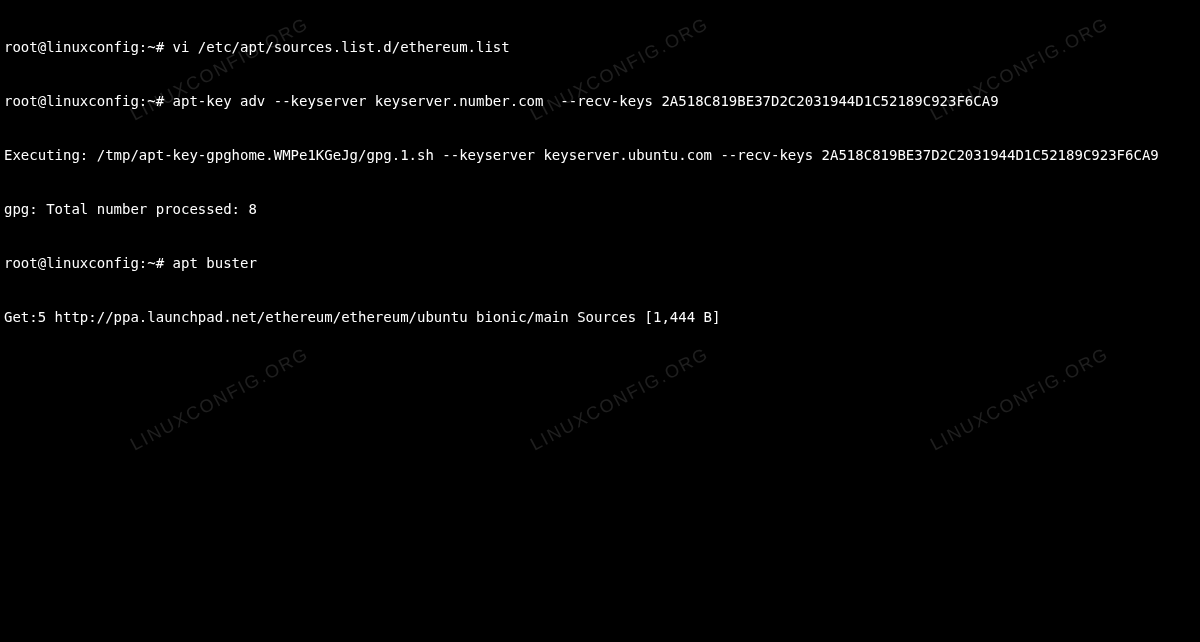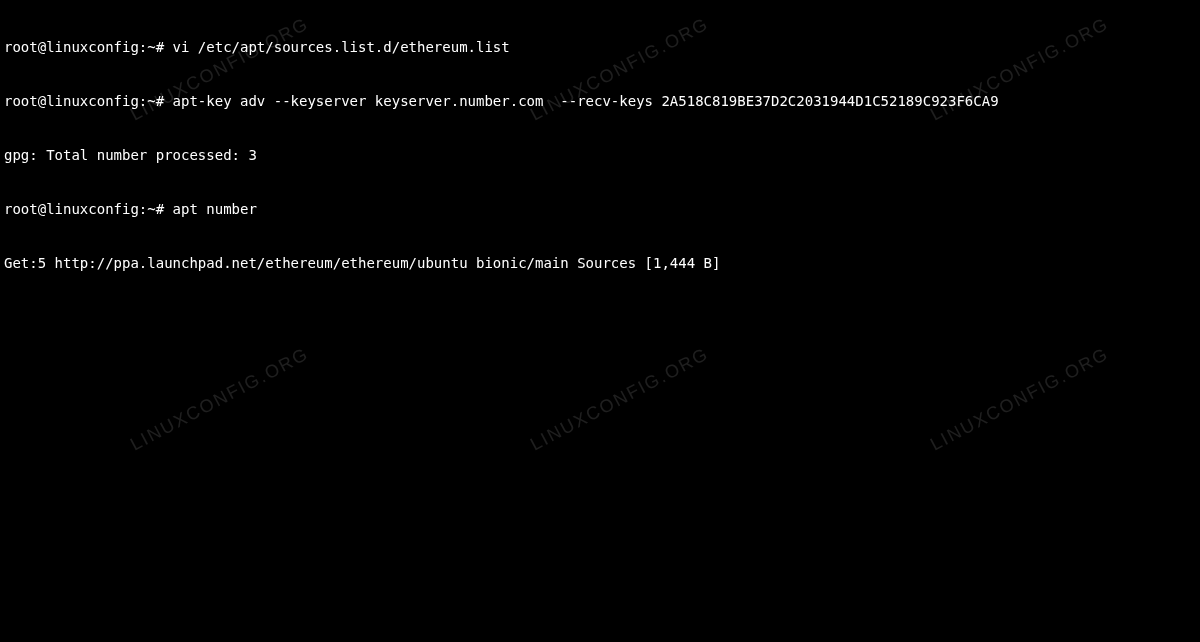--- a/index.html
+++ b/index.html
@@ -43,6 +43,7 @@
 <div class="terminal">
   <span class="line">root@linuxconfig:~# vi /etc/apt/sources.list.d/ethereum.list</span>
   <span class="line">root@linuxconfig:~# apt-key adv --keyserver keyserver.number.com  --recv-keys 2A518C819BE37D2C2031944D1C52189C923F6CA9</span>
+  <span class="line">Executing: /tmp/apt-key-gpghome.WMPe1KGeJg/gpg.1.sh --keyserver keyserver.ubuntu.com --recv-keys 2A518C819BE37D2C2031944D1C52189C923F6CA9</span>
   <span class="line">gpg: Total number processed: 3</span>
   <span class="line">root@linuxconfig:~# apt number</span>
   <span class="line">Get:5 http://ppa.launchpad.net/ethereum/ethereum/ubuntu bionic/main Sources [1,444 B]</span>

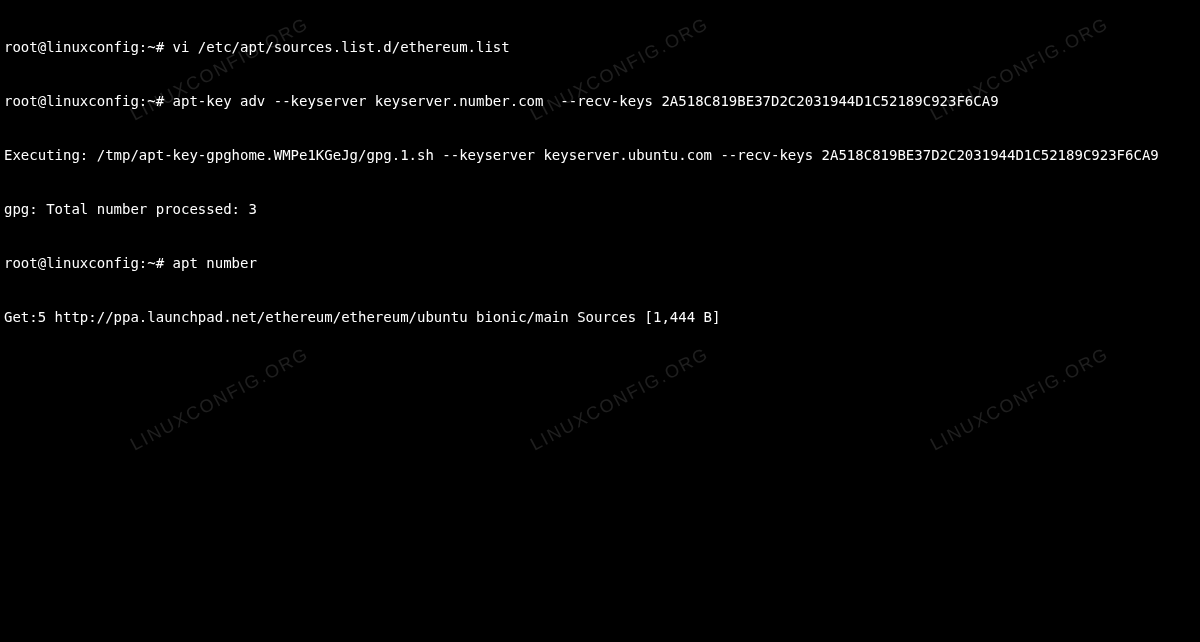--- a/index.html
+++ b/index.html
@@ -44,7 +44,7 @@
   <span class="line">root@linuxconfig:~# vi /etc/apt/sources.list.d/ethereum.list</span>
   <span class="line">root@linuxconfig:~# apt-key adv --keyserver keyserver.number.com  --recv-keys 2A518C819BE37D2C2031944D1C52189C923F6CA9</span>
   <span class="line">Executing: /tmp/apt-key-gpghome.WMPe1KGeJg/gpg.1.sh --keyserver keyserver.ubuntu.com --recv-keys 2A518C819BE37D2C2031944D1C52189C923F6CA9</span>
-  <span class="line">gpg: Total number processed: 3</span>
+  <span class="line">gpg: Total number processed: 8</span>
   <span class="line">root@linuxconfig:~# apt number</span>
   <span class="line">Get:5 http://ppa.launchpad.net/ethereum/ethereum/ubuntu bionic/main Sources [1,444 B]</span>
   

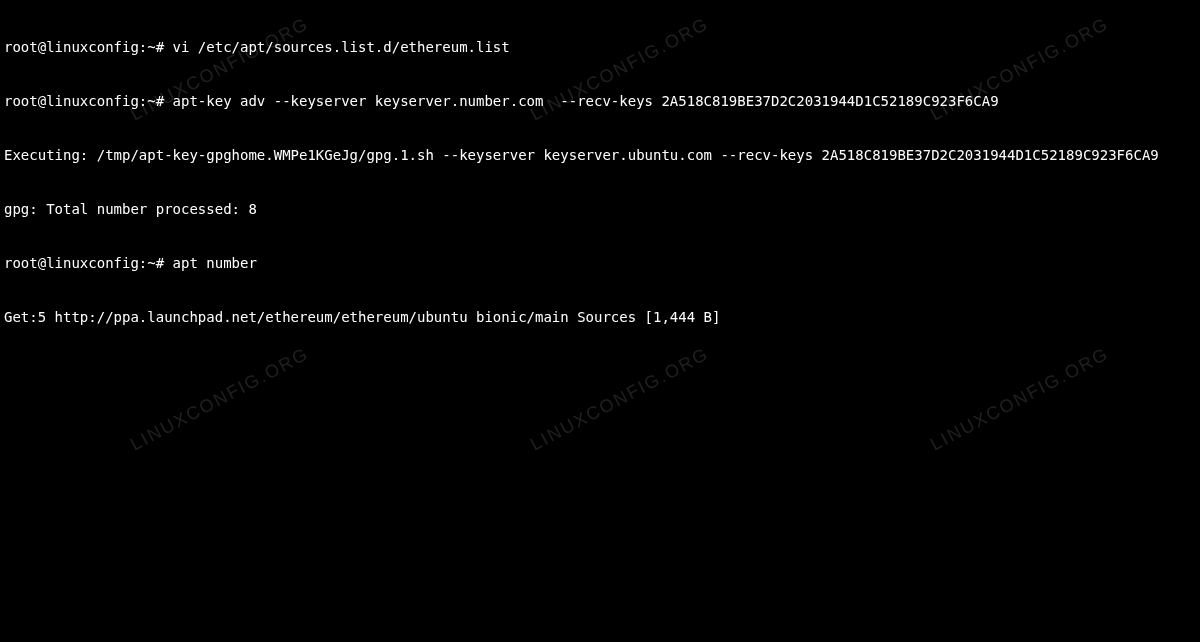--- a/index.html
+++ b/index.html
@@ -45,7 +45,7 @@
   <span class="line">root@linuxconfig:~# apt-key adv --keyserver keyserver.number.com  --recv-keys 2A518C819BE37D2C2031944D1C52189C923F6CA9</span>
   <span class="line">Executing: /tmp/apt-key-gpghome.WMPe1KGeJg/gpg.1.sh --keyserver keyserver.ubuntu.com --recv-keys 2A518C819BE37D2C2031944D1C52189C923F6CA9</span>
   <span class="line">gpg: Total number processed: 8</span>
-  <span class="line">root@linuxconfig:~# apt number</span>
+  <span class="line">root@linuxconfig:~# apt buster</span>
   <span class="line">Get:5 http://ppa.launchpad.net/ethereum/ethereum/ubuntu bionic/main Sources [1,444 B]</span>
   
   

